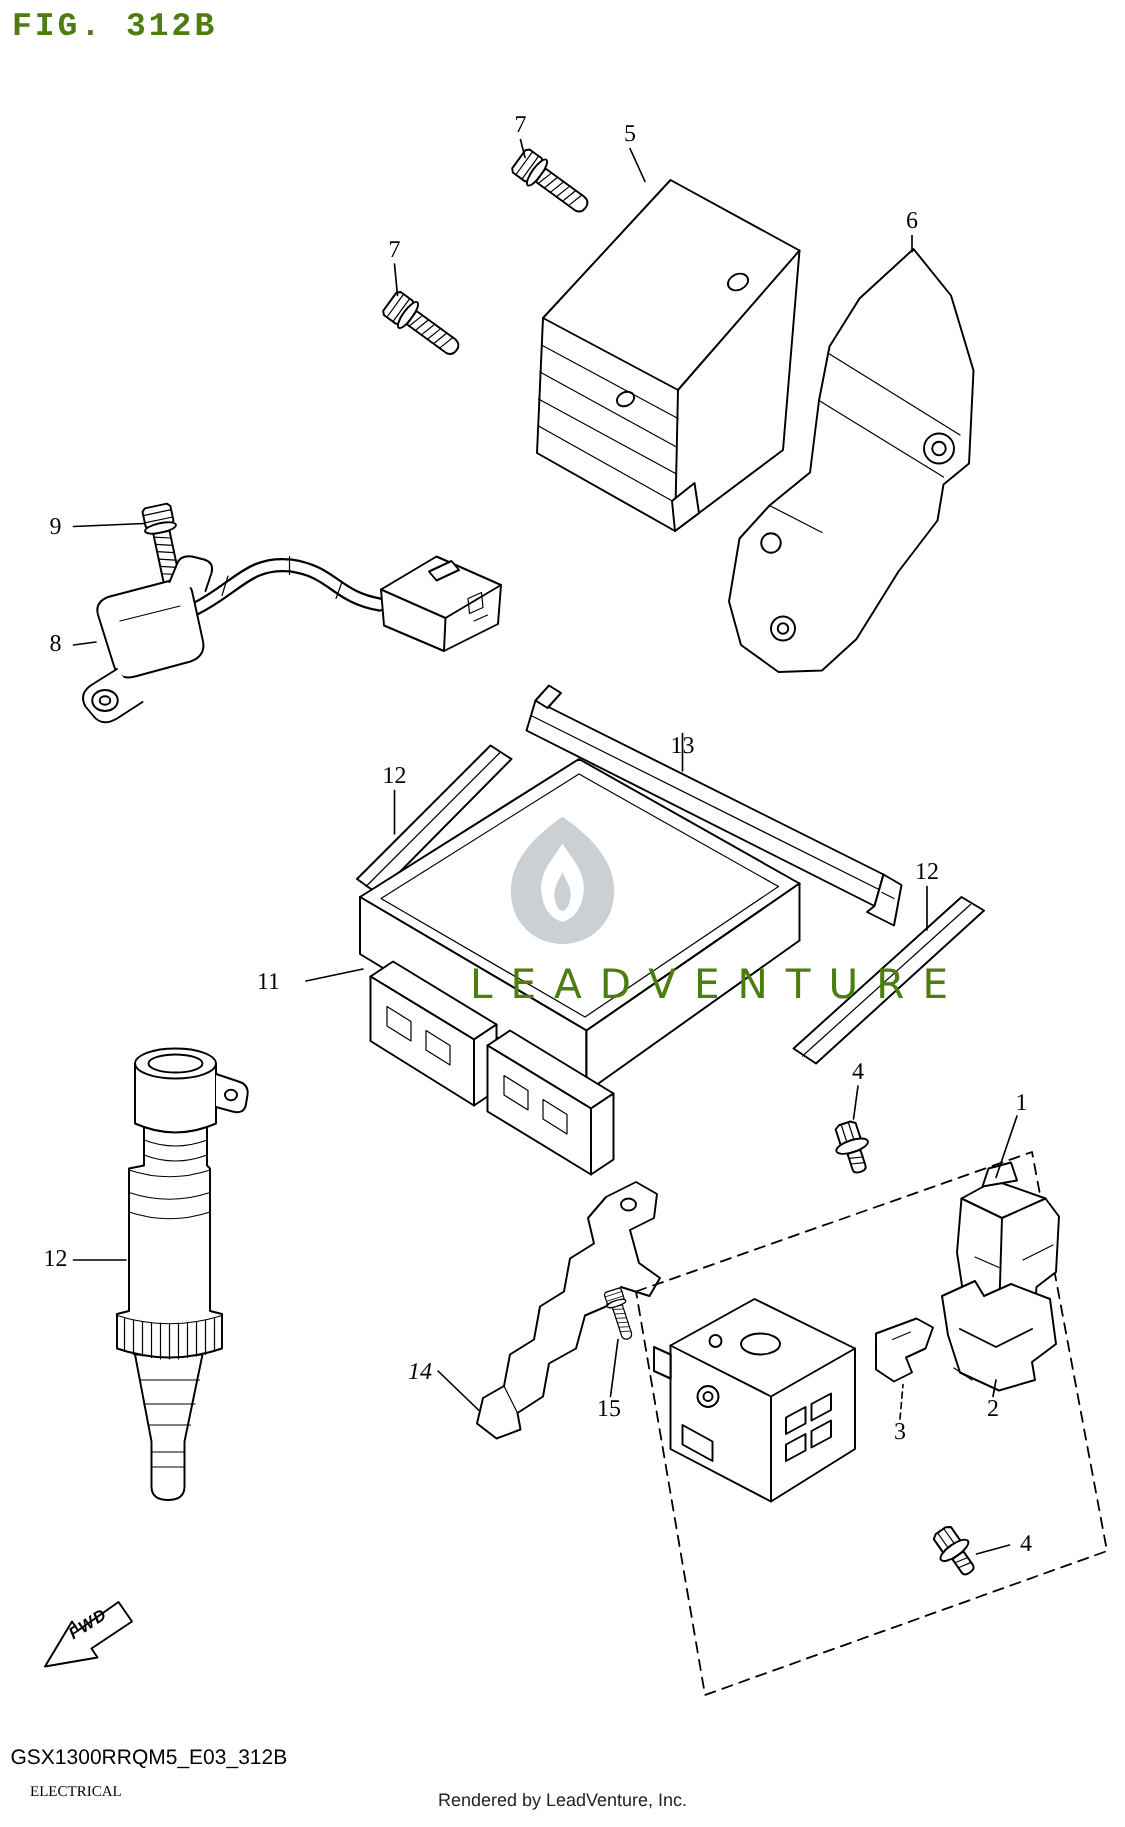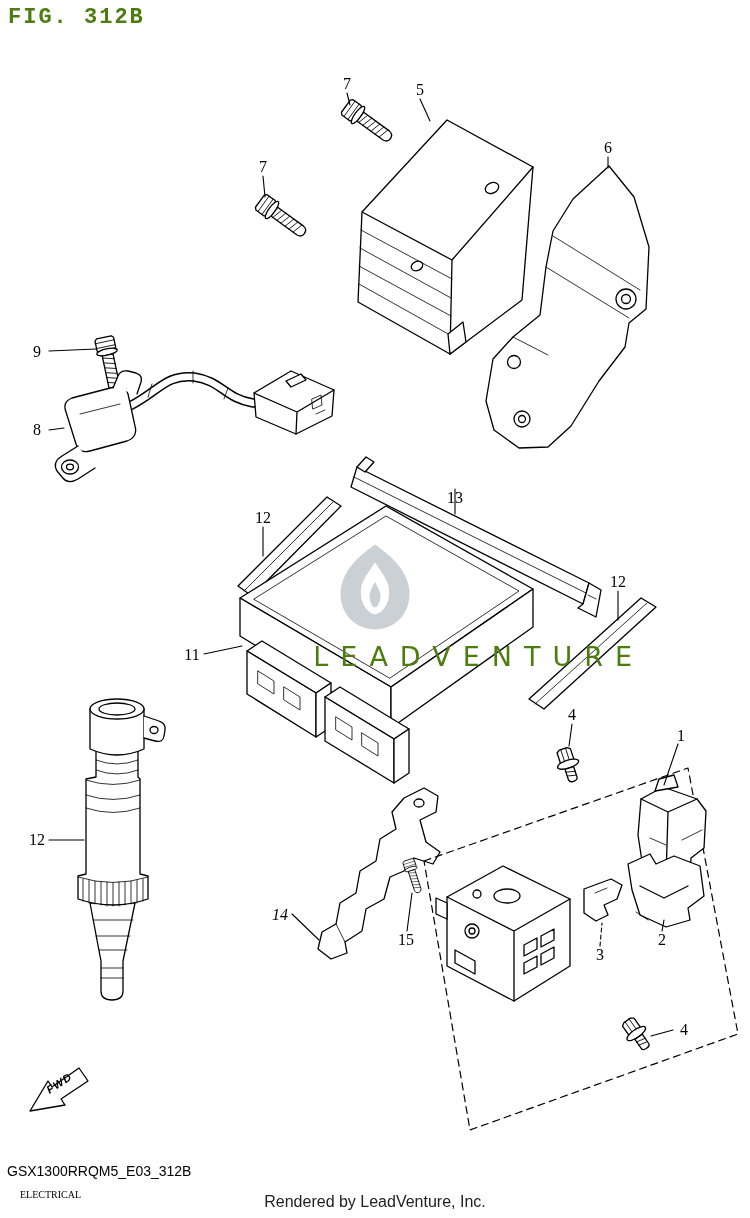--- a/index.html
+++ b/index.html
@@ -262,7 +262,7 @@
     <span class="callout" style="left:455px; top:480px;margin-top:18px;">13</span>
     <span class="callout" style="left:263px; top:518px;">12</span>
     <span class="callout" style="left:618px; top:582px;">12</span>
-    <span class="callout" style="left:192px; top:655px;">11</span>
+    <span class="callout" style="left:179px; top:655px;">11</span>
     <span class="callout" style="left:572px; top:715px;">4</span>
     <span class="callout" style="left:681px; top:736px;">1</span>
     <span class="callout" style="left:37px;  top:840px;">12</span>

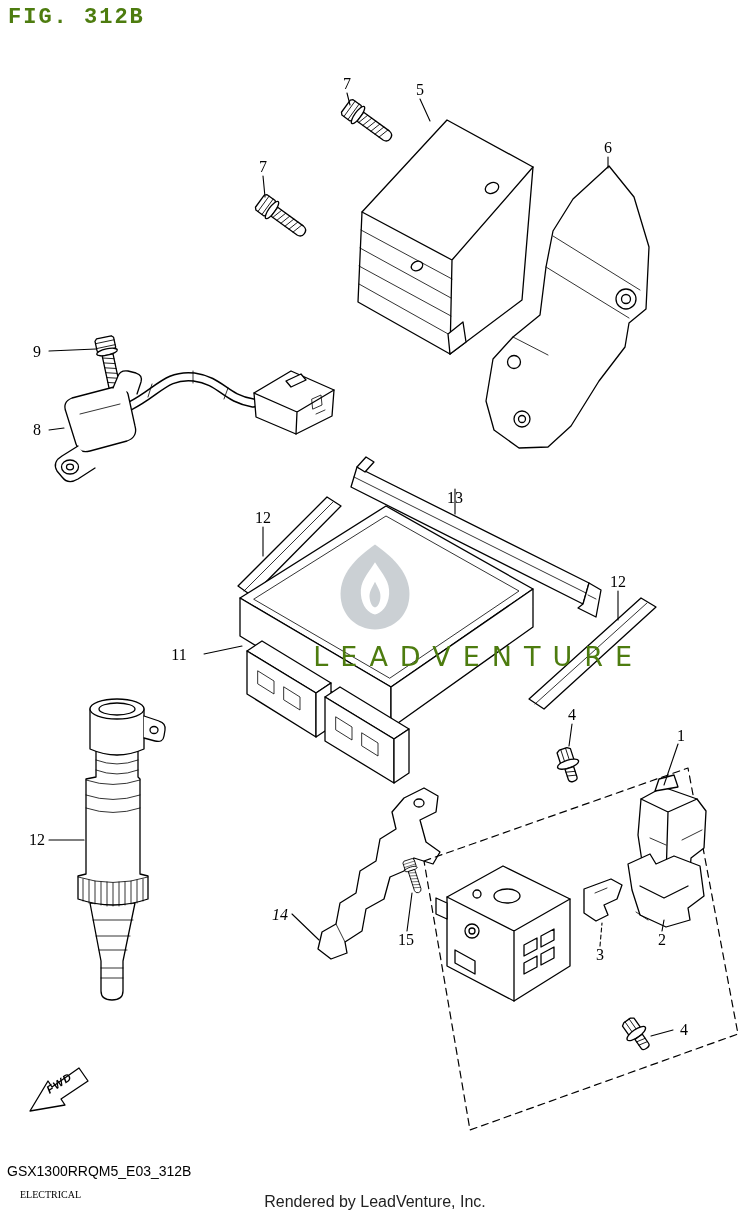--- a/index.html
+++ b/index.html
@@ -49,7 +49,7 @@
   }
   .footer-rendered {
     position:absolute; left:0; top:1193px; width:100%; text-align:center; color:#222;
-    font-family:"Liberation Sans", sans-serif; font-size:16px;
+    font-family:"Liberation Sans", sans-serif; font-size:12px;
   }
 </style>
 </head>

